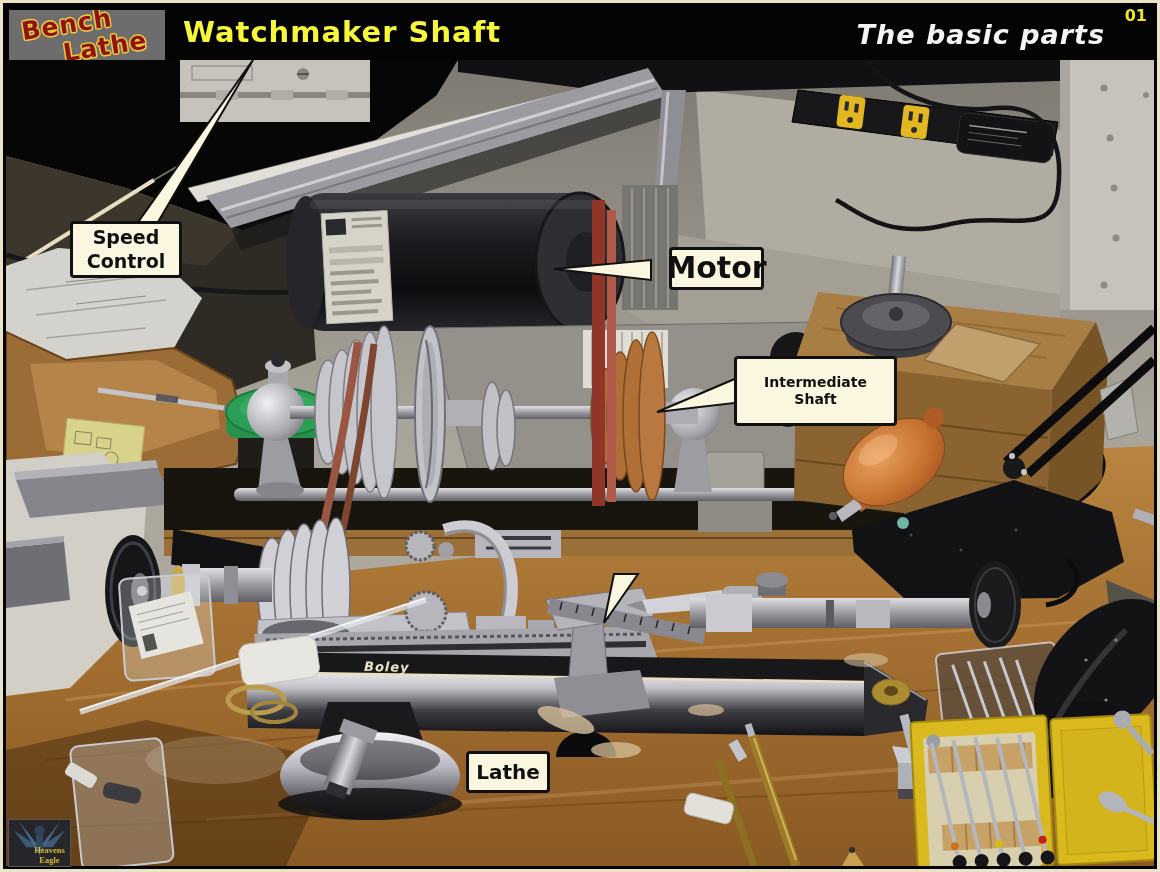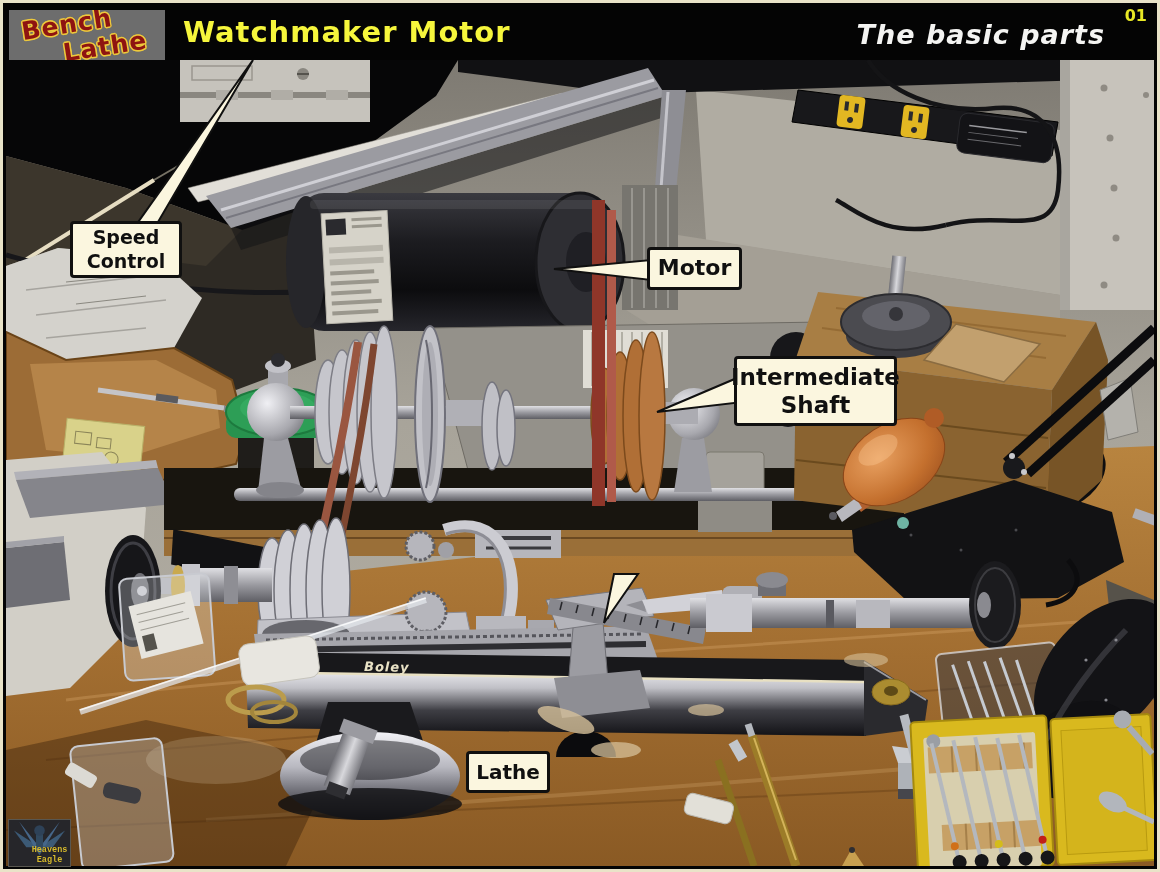--- a/index.html
+++ b/index.html
@@ -46,7 +46,7 @@
       <span class="logo-line logo-l1">Bench</span>
       <span class="logo-line logo-l2">Lathe</span>
     </div>
-    <span class="title">Watchmaker Motor</span>
+    <span class="title">Watchmaker Shaft</span>
     <span class="subtitle">The basic parts</span>
     <span class="page-num">01</span>
   </div>

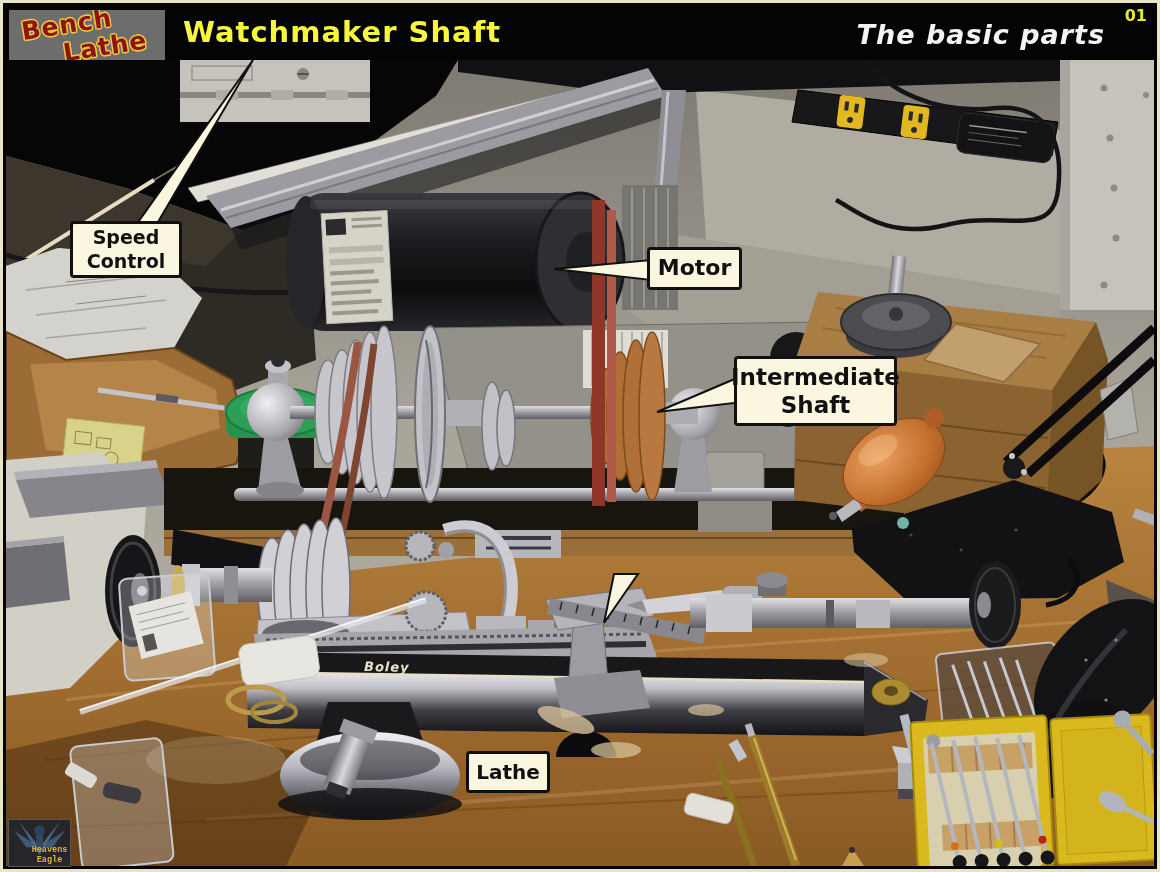--- a/index.html
+++ b/index.html
@@ -25,7 +25,7 @@
     color:#101010;font-weight:bold;text-align:center;white-space:pre-line;line-height:1.22;
     display:flex;align-items:center;justify-content:center;box-sizing:border-box;z-index:5;}
   .c-speed{left:70px;top:221px;width:112px;height:57px;font-size:19px;}
-  .c-motor{left:647px;top:247px;width:95px;height:43px;font-size:22px;}
+  .c-motor{left:669px;top:247px;width:95px;height:43px;font-size:30px;}
   .c-int{left:734px;top:356px;width:163px;height:70px;font-size:23px;}
   .c-tool{left:597px;top:521px;width:96px;height:58px;font-size:20px;}
   .c-lathe{left:466px;top:751px;width:84px;height:42px;font-size:20px;}

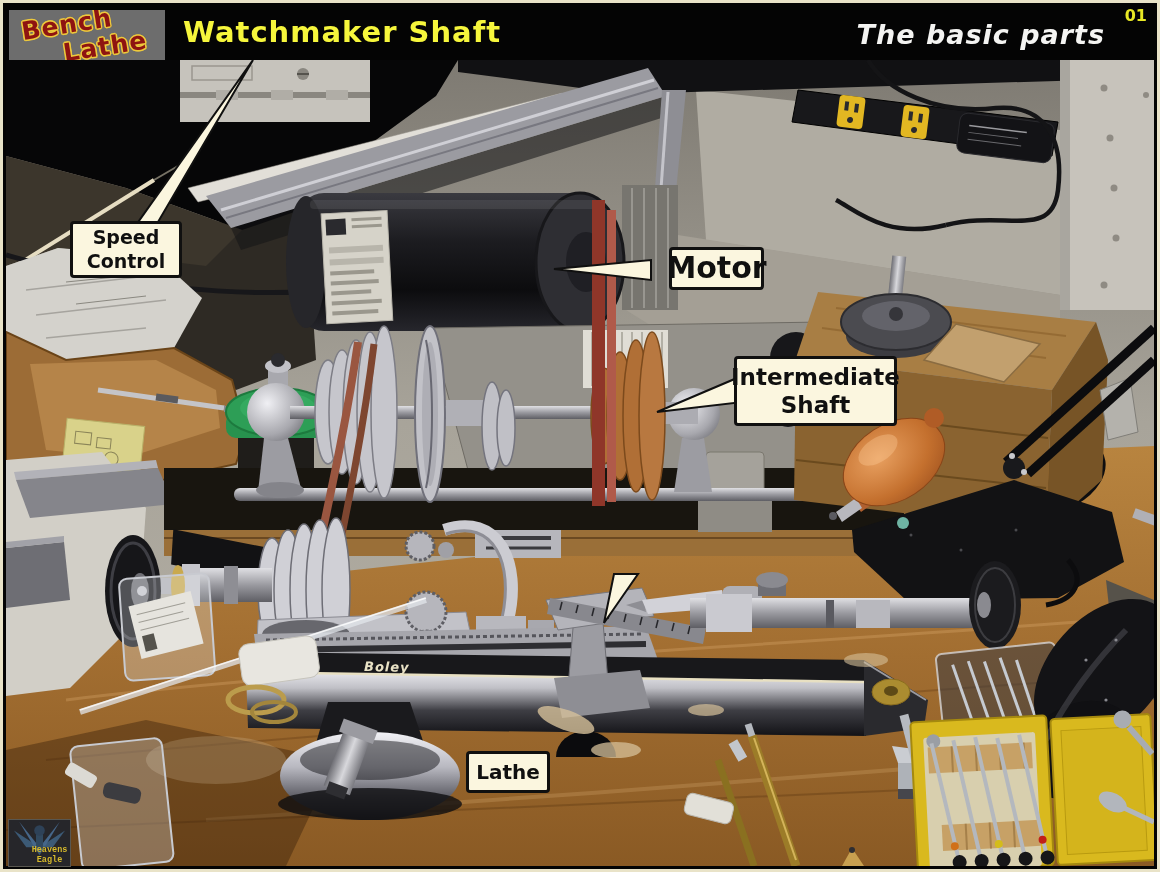--- a/index.html
+++ b/index.html
@@ -26,7 +26,7 @@
     display:flex;align-items:center;justify-content:center;box-sizing:border-box;z-index:5;}
   .c-speed{left:70px;top:221px;width:112px;height:57px;font-size:19px;}
   .c-motor{left:669px;top:247px;width:95px;height:43px;font-size:30px;}
-  .c-int{left:734px;top:356px;width:163px;height:70px;font-size:23px;}
+  .c-int{left:734px;top:356px;width:163px;height:70px;font-size:14px;}
   .c-tool{left:597px;top:521px;width:96px;height:58px;font-size:20px;}
   .c-lathe{left:466px;top:751px;width:84px;height:42px;font-size:20px;}
   

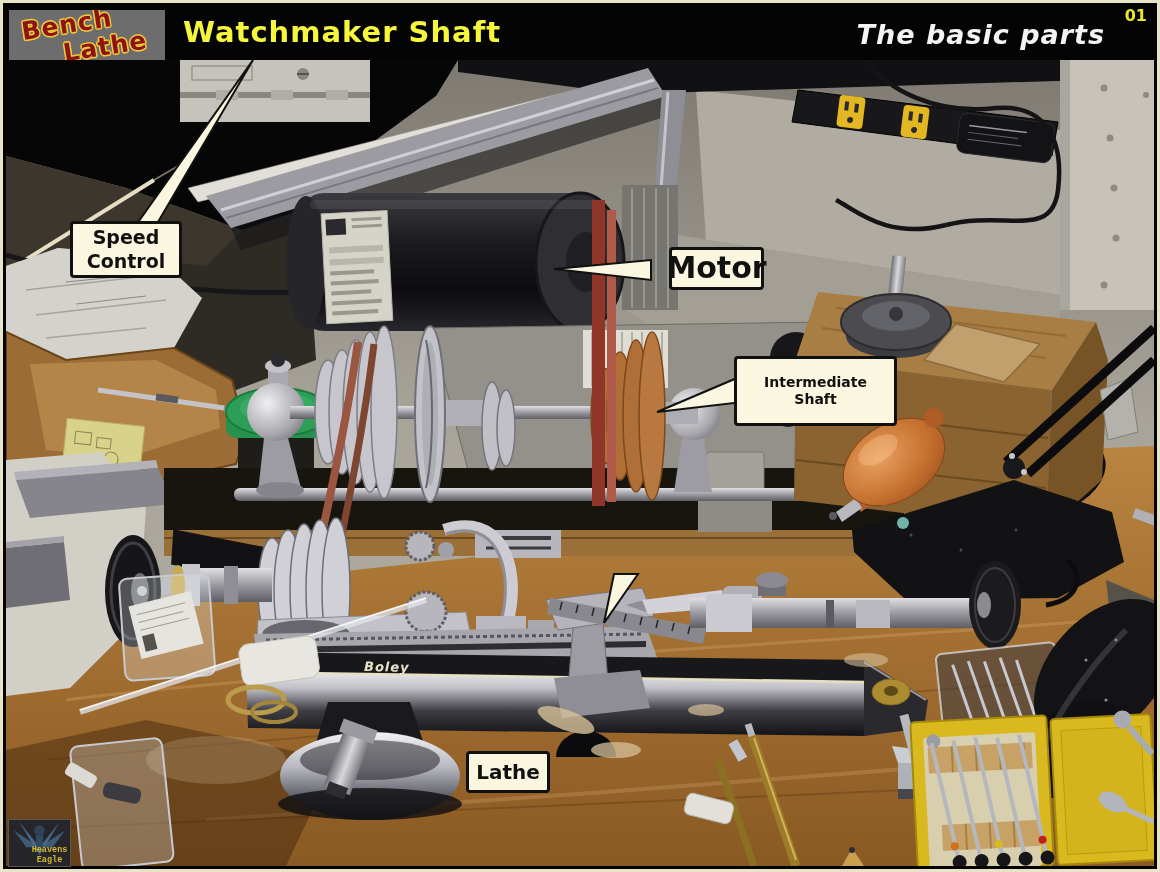--- a/index.html
+++ b/index.html
@@ -33,7 +33,7 @@
   .eagle{position:absolute;left:8px;top:819px;width:63px;height:48px;background:#26262a;
     border:1px solid #595750;box-sizing:border-box;z-index:6;}
   .eagle-text{position:absolute;left:0;right:0;bottom:1px;text-align:center;font-size:8.5px;
-    font-weight:bold;color:#d6b92c;font-family:Liberation Mono, monospace;padding-left:20px;}
+    font-weight:bold;color:#d6b92c;font-family:Liberation Serif, serif;padding-left:20px;}
 </style>
 </head>
 <body>

